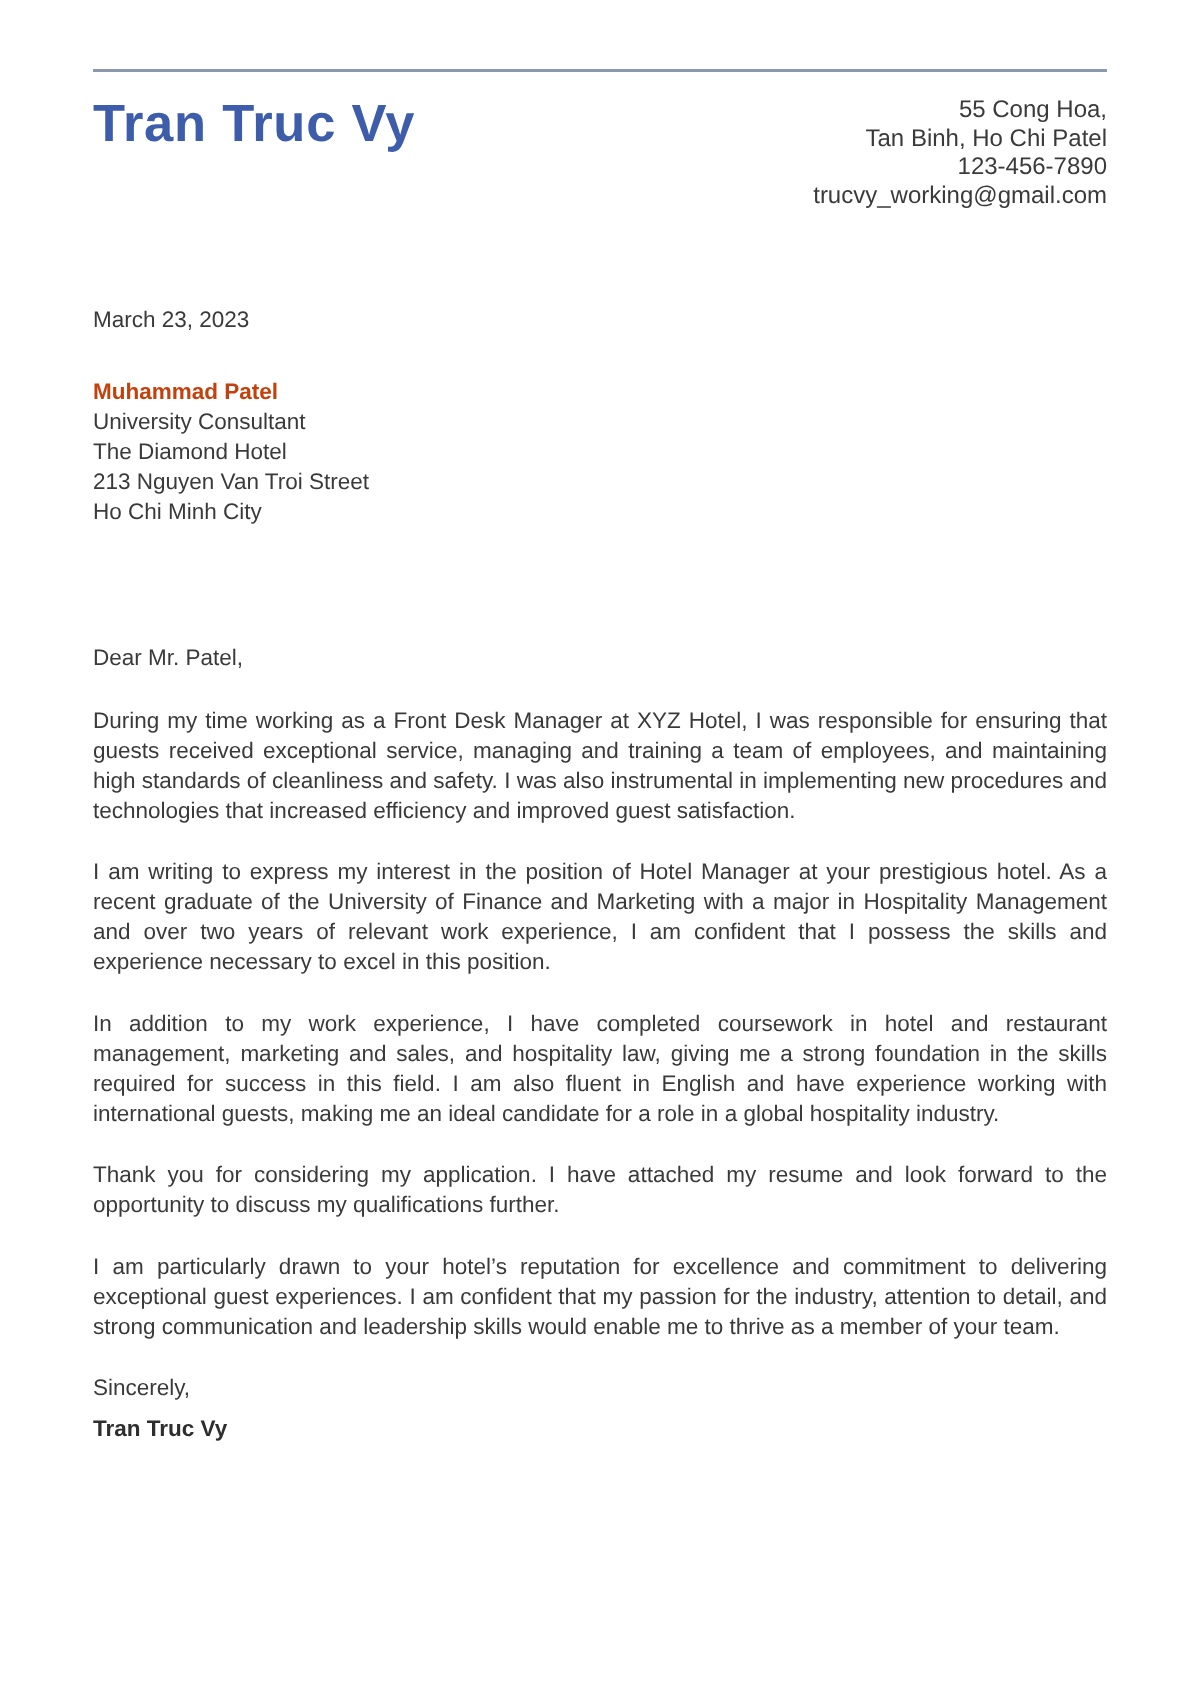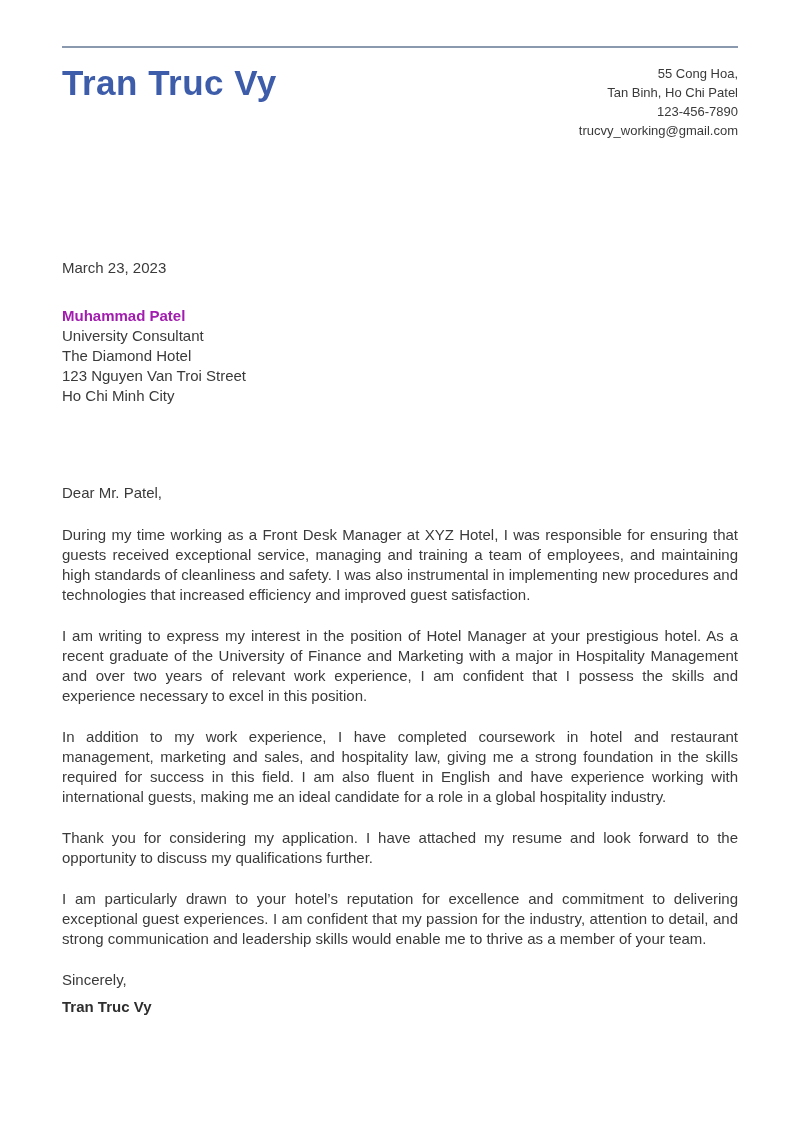--- a/index.html
+++ b/index.html
@@ -38,7 +38,7 @@
   }
   .contact-block {
     text-align: right;
-    font-size: 13px;
+    font-size: 16px;
     line-height: 19px;
     color: #3a3a3a;
     padding-top: 3px;

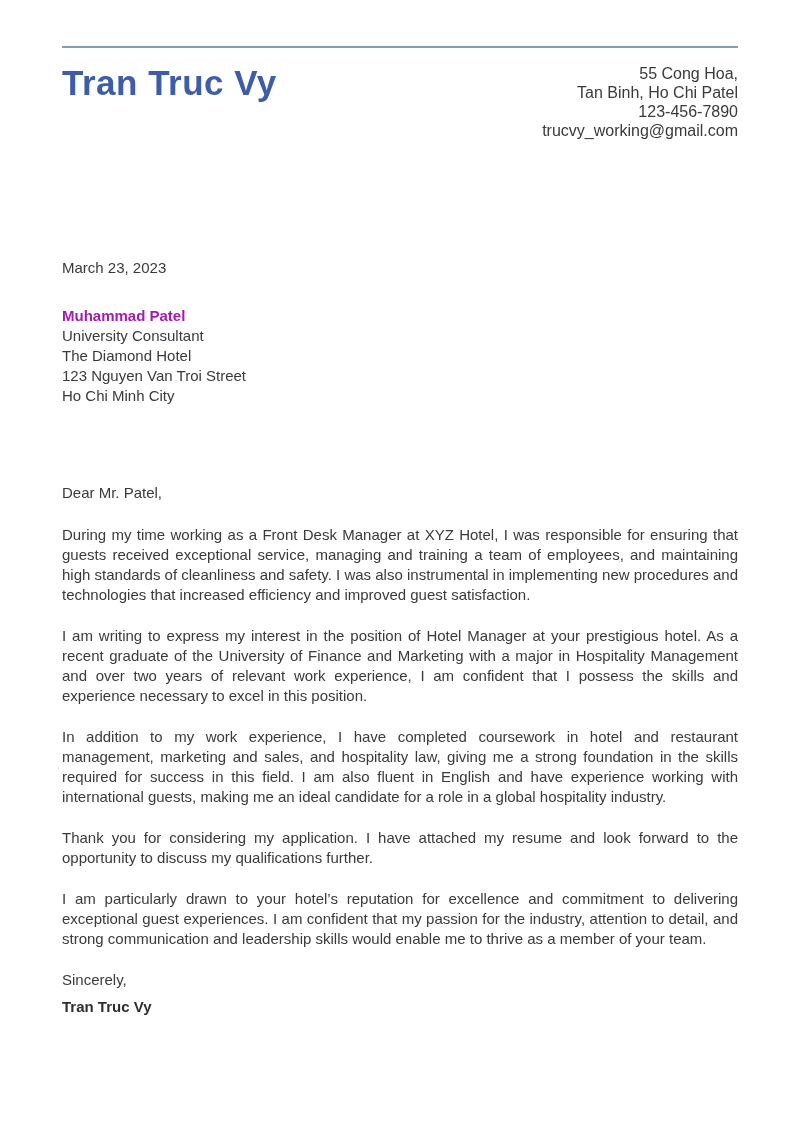--- a/index.html
+++ b/index.html
@@ -49,7 +49,7 @@
     color: #3a3a3a;
   }
   .date-line {
-    margin-top: 118px;
+    margin-top: 64px;
   }
   .recipient-block {
     margin-top: 28px;

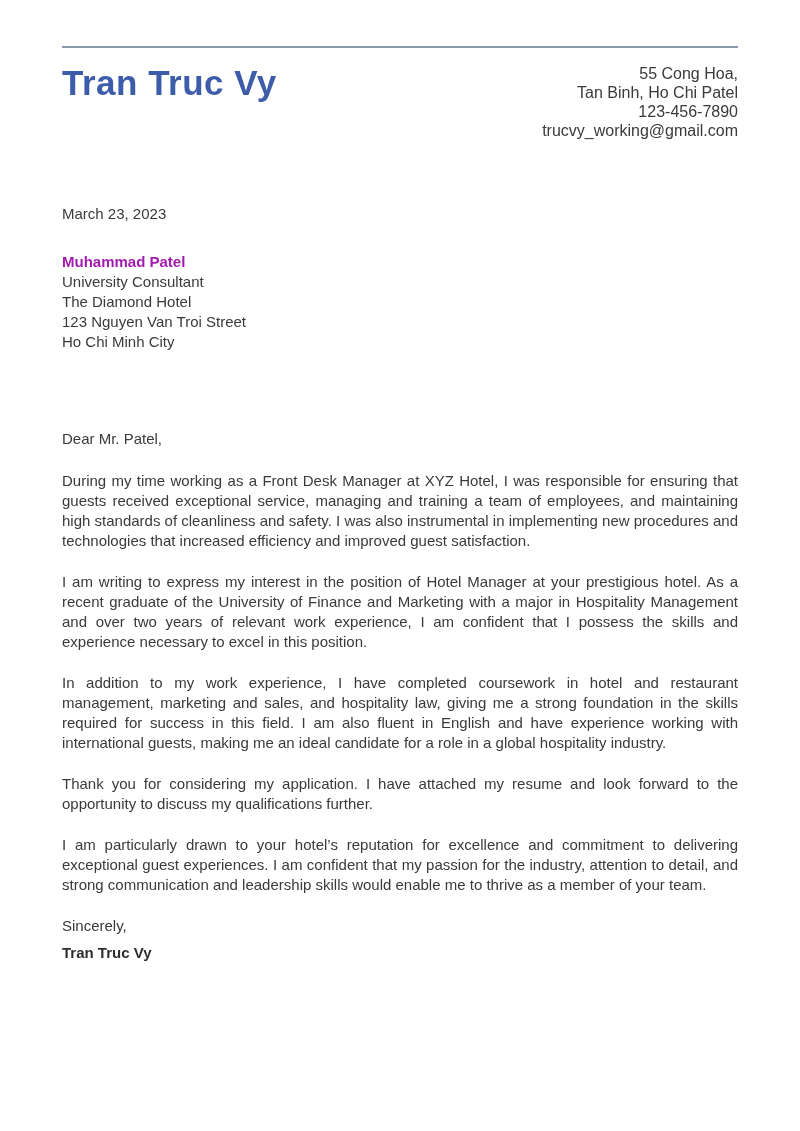--- a/index.html
+++ b/index.html
@@ -54,7 +54,7 @@
   .recipient-block {
     margin-top: 28px;
   }
-  .recipient-name { font-weight: 700; color: #a21caf; }
+  .recipient-name { font-weight: 700; color: #c2410c; }
   .salutation {
     margin-top: 77px;
     margin-bottom: 22px;

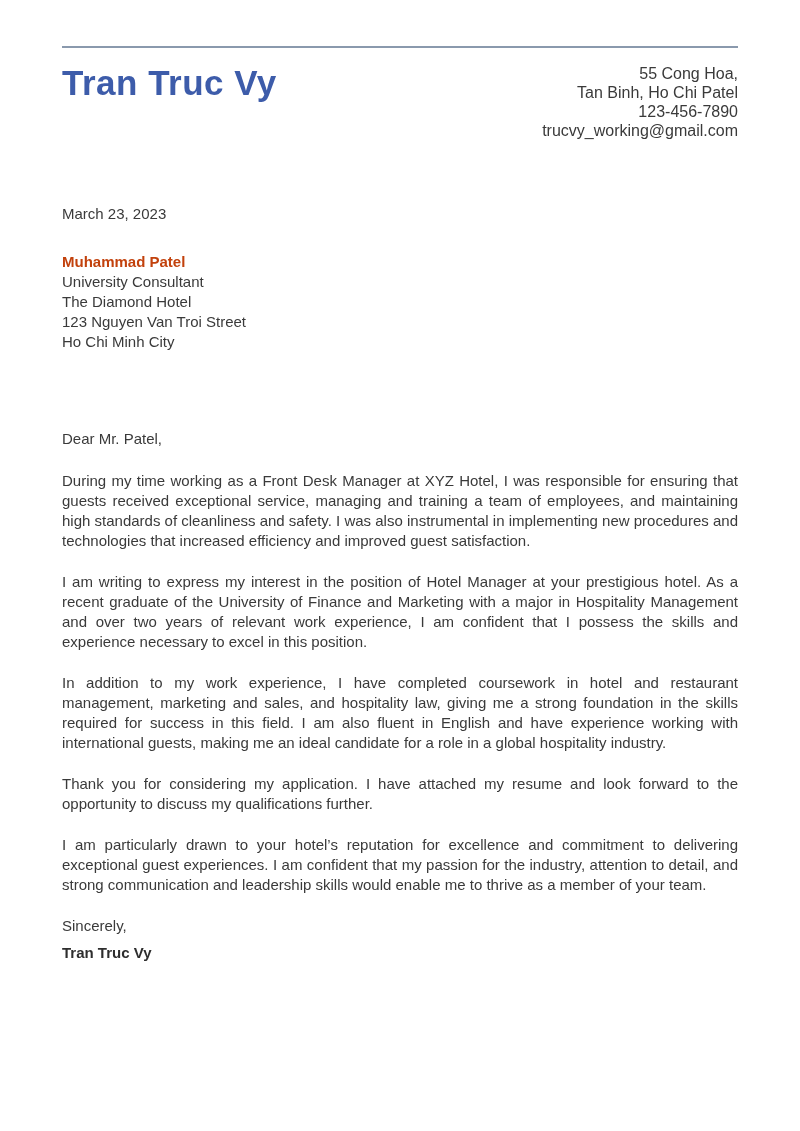--- a/index.html
+++ b/index.html
@@ -97,7 +97,7 @@
       <div class="recipient-name">Muhammad Patel</div>
       <div>University Consultant</div>
       <div>The Diamond Hotel</div>
-      <div>123 Nguyen Van Troi Street</div>
+      <div>213 Nguyen Van Troi Street</div>
       <div>Ho Chi Minh City</div>
     </div>
 

